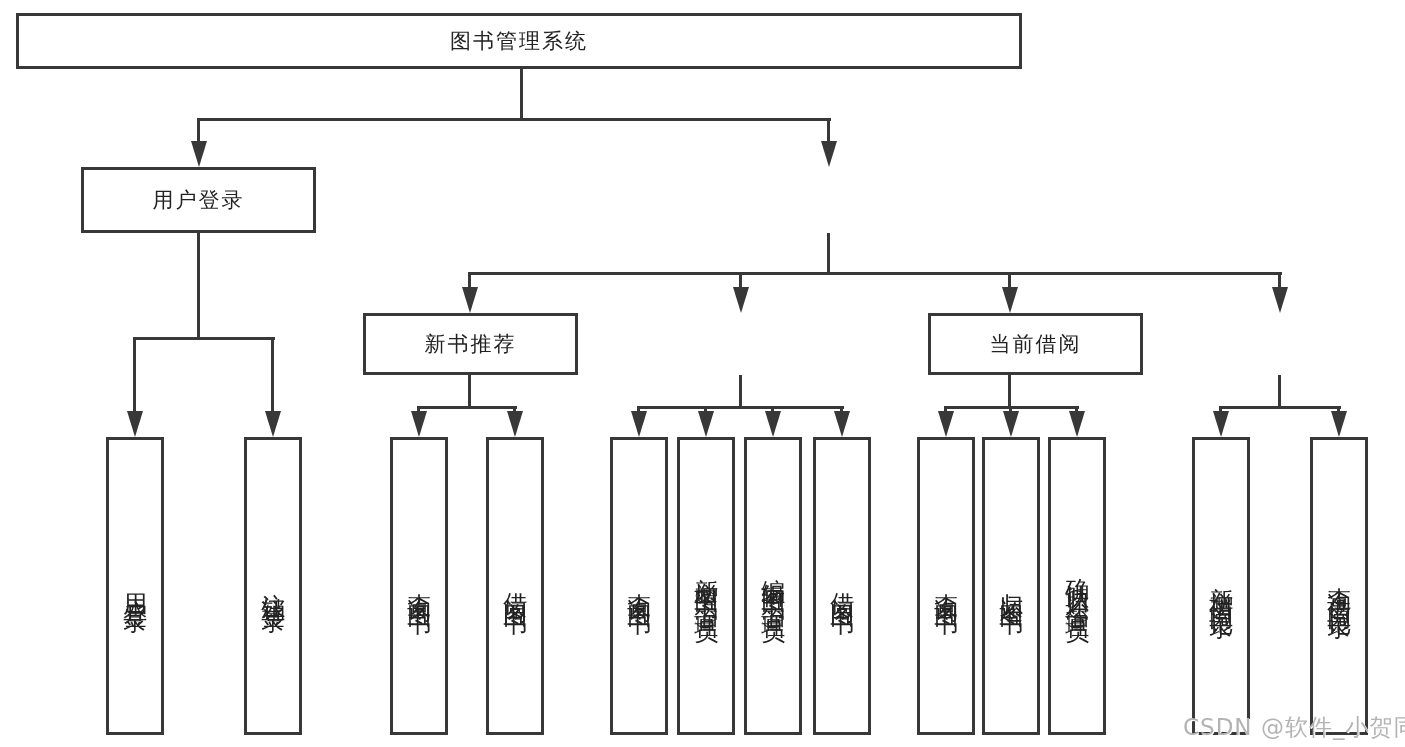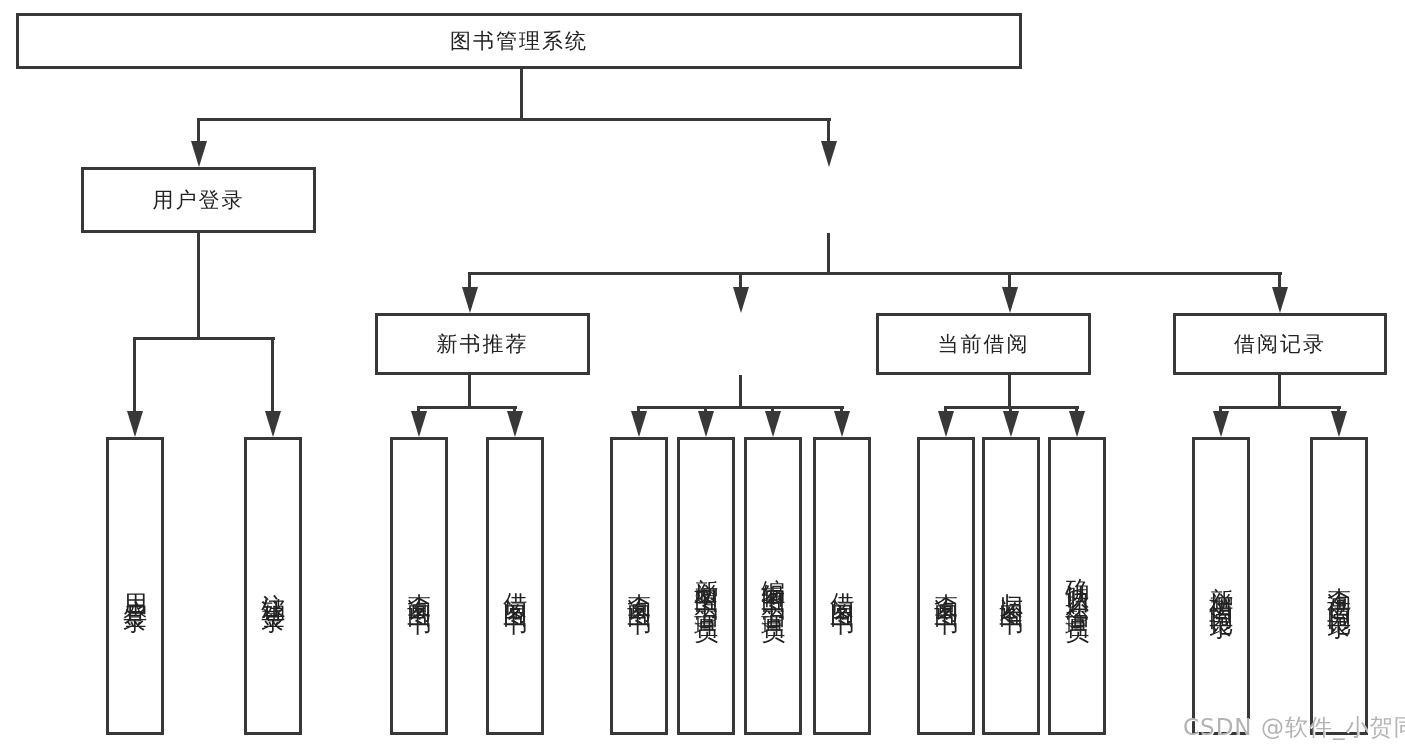--- a/index.html
+++ b/index.html
@@ -42,7 +42,7 @@
   <div class="node" style="left:81px; top:167px; width:235px; height:66px;">用户登录</div>
 
 
-  <div class="node" style="left:375px; top:313px; width:215px; height:62px;">新书推荐</div>
+  <div class="node" style="left:363px; top:313px; width:215px; height:62px;">新书推荐</div>
 
 
   <div class="node" style="left:876px; top:313px; width:215px; height:62px;">当前借阅</div>

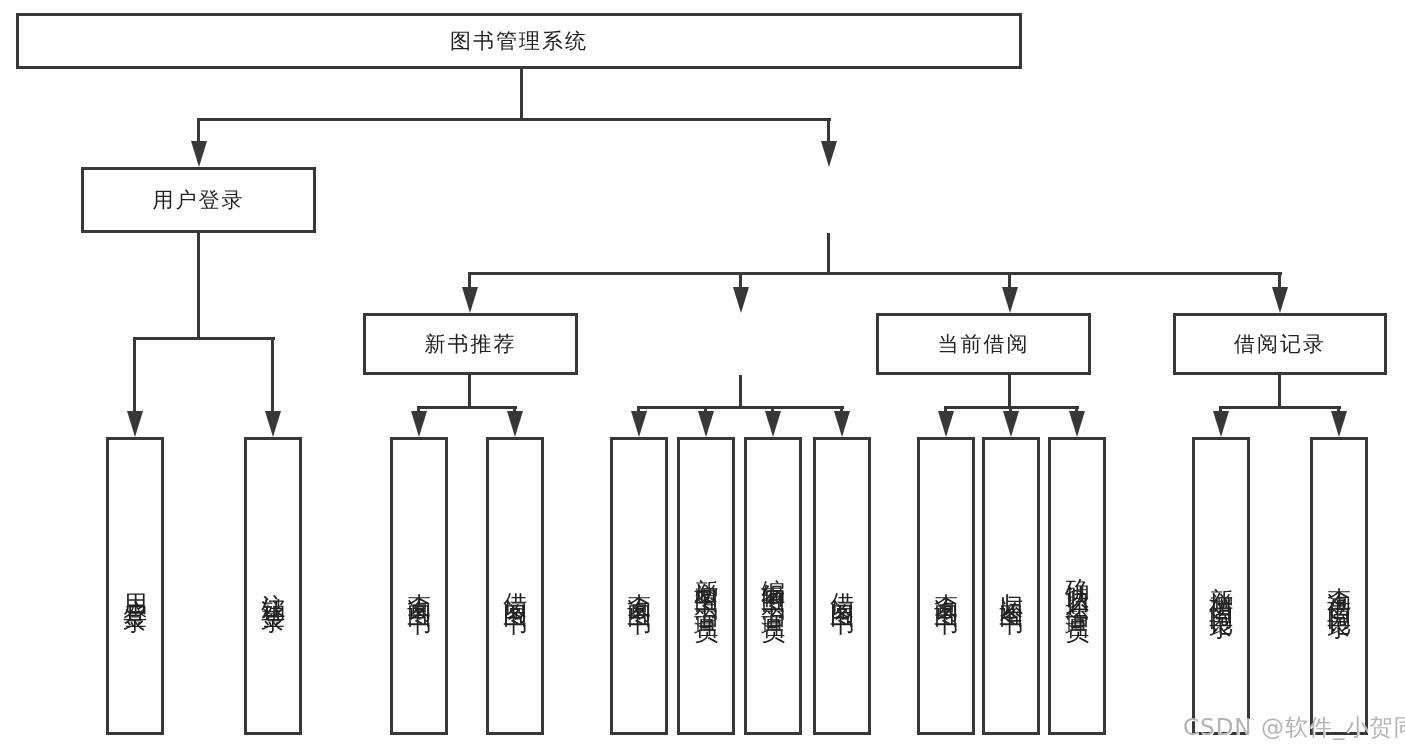--- a/index.html
+++ b/index.html
@@ -45,7 +45,7 @@
   <div class="node" style="left:363px; top:313px; width:215px; height:62px;">新书推荐</div>
 
 
-  <div class="node" style="left:876px; top:313px; width:215px; height:62px;">当前借阅</div>
+  <div class="node" style="left:928px; top:313px; width:215px; height:62px;">当前借阅</div>
 
   <div class="node" style="left:1173px; top:313px; width:214px; height:62px;">借阅记录</div>
 

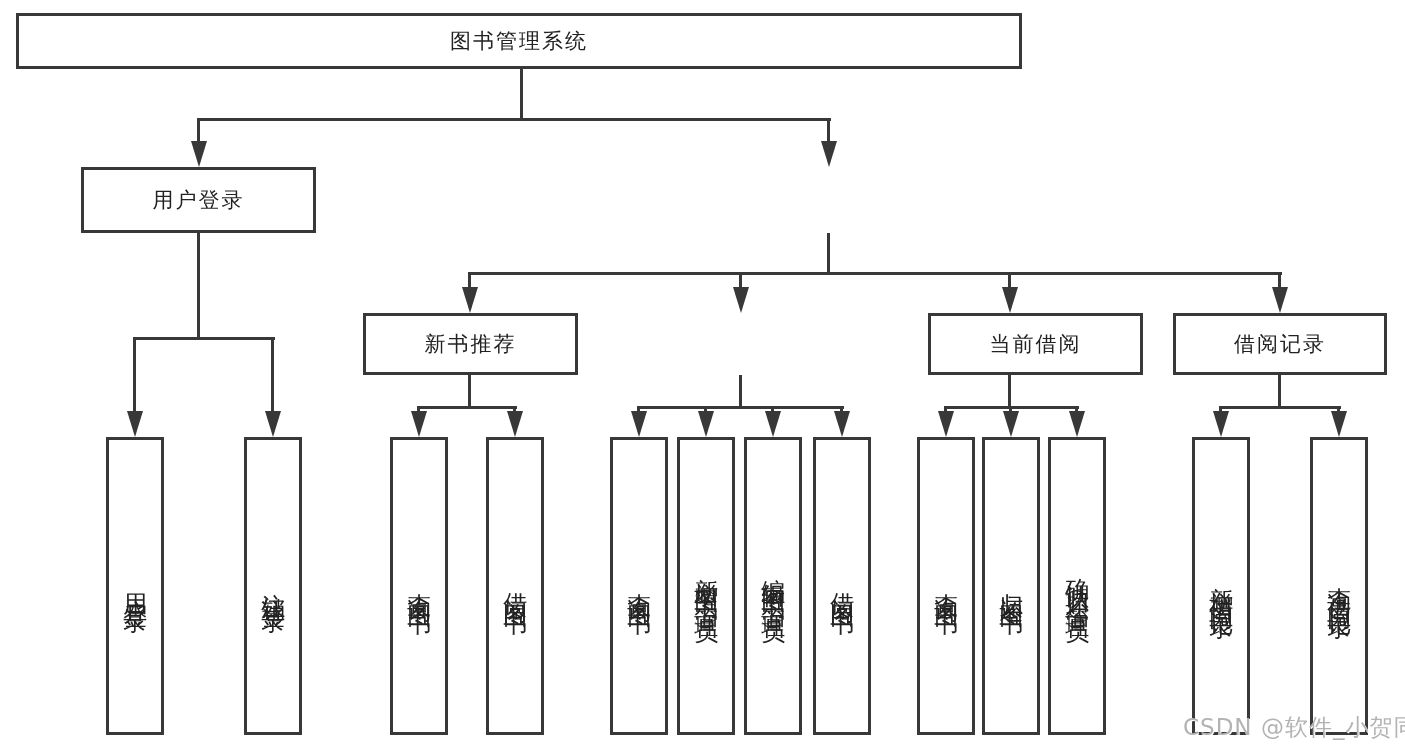--- a/index.html
+++ b/index.html
@@ -47,7 +47,6 @@
 
   <div class="node" style="left:928px; top:313px; width:215px; height:62px;">当前借阅</div>
 
-  <div class="node" style="left:1173px; top:313px; width:214px; height:62px;">借阅记录</div>
 
   <div class="node" style="left:106px; top:437px; width:58px; height:298px;">
     <span class="vtext">用户登录</span>

